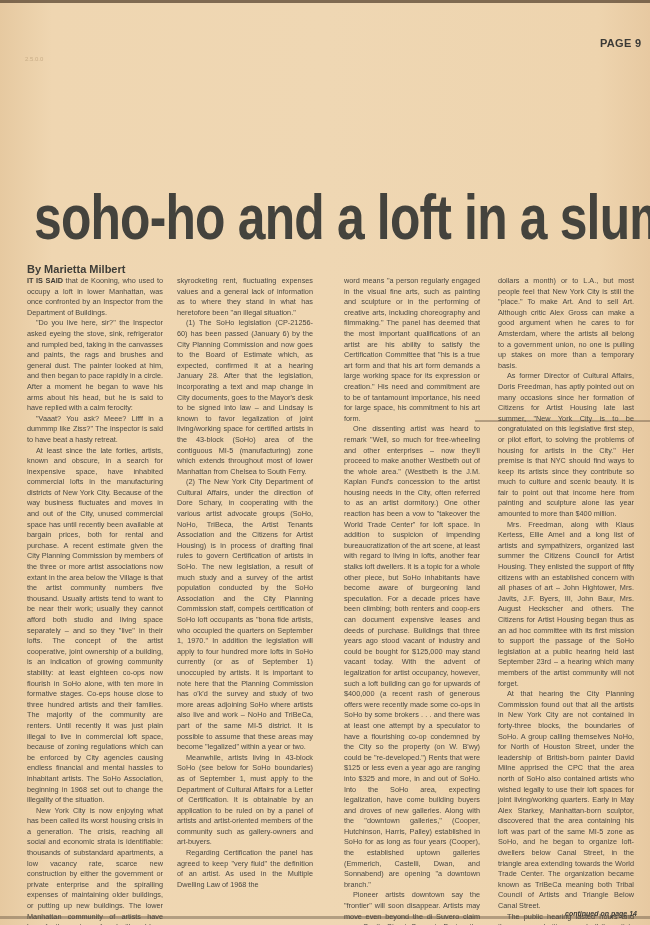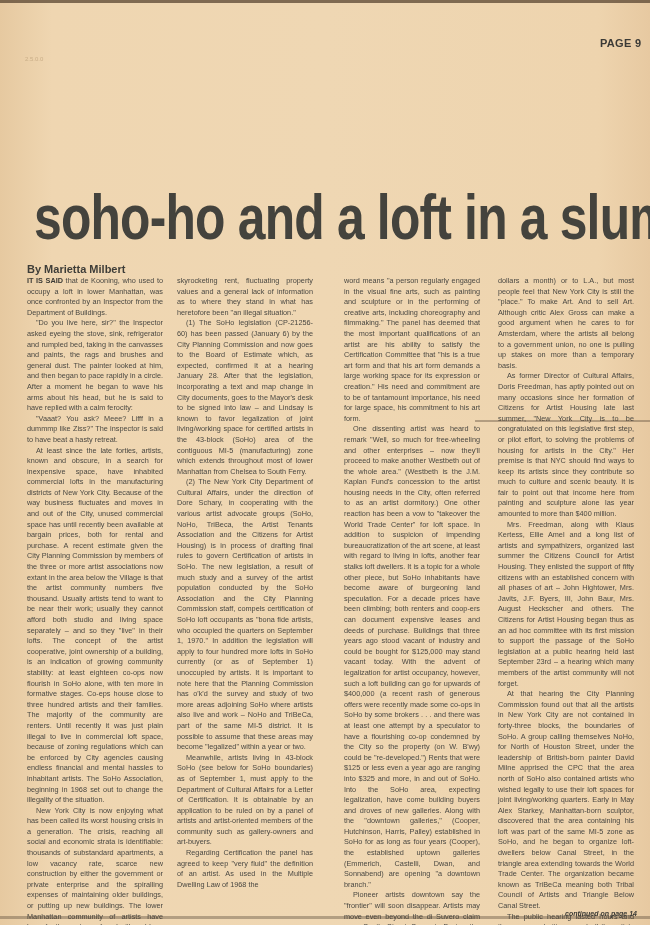--- a/index.html
+++ b/index.html
@@ -57,7 +57,7 @@
 </div>
 
 <div class="col c2">
-  <p class="first">skyrocketing rent, fluctuating property values and a general lack of information as to where they stand in what has heretofore been "an illegal situation."</p>
+  <p class="first">skyrocketing rent, fluctuating expenses values and a general lack of information as to where they stand in what has heretofore been "an illegal situation."</p>
   <p>(1) The SoHo legislation (CP-21256-60) has been passed (January 6) by the City Planning Commission and now goes to the Board of Estimate which, as expected, confirmed it at a hearing January 28. After that the legislation, incorporating a text and map change in City documents, goes to the Mayor's desk to be signed into law – and Lindsay is known to favor legalization of joint living/working space for certified artists in the 43-block (SoHo) area of the contiguous MI-5 (manufacturing) zone which extends throughout most of lower Manhattan from Chelsea to South Ferry.</p>
   <p>(2) The New York City Department of Cultural Affairs, under the direction of Dore Schary, in cooperating with the various artist advocate groups (SoHo, NoHo, TriBeca, the Artist Tenants Association and the Citizens for Artist Housing) is in process of drafting final rules to govern Certification of artists in SoHo. The new legislation, a result of much study and a survey of the artist population conducted by the SoHo Association and the City Planning Commission staff, compels certification of SoHo loft occupants as "bona fide artists, who occupied the quarters on September 1, 1970." In addition the legislation will apply to four hundred more lofts in SoHo currently (or as of September 1) unoccupied by artists. It is important to note here that the Planning Commission has o'k'd the survey and study of two more areas adjoining SoHo where artists also live and work – NoHo and TriBeCa, part of the same MI-5 district. It is possible to assume that these areas may become "legalized" within a year or two.</p>
   <p>Meanwhile, artists living in 43-block SoHo (see below for SoHo boundaries) as of September 1, must apply to the Department of Cultural Affairs for a Letter of Certification. It is obtainable by an application to be ruled on by a panel of artists and artist-oriented members of the community such as gallery-owners and art-buyers.</p>

